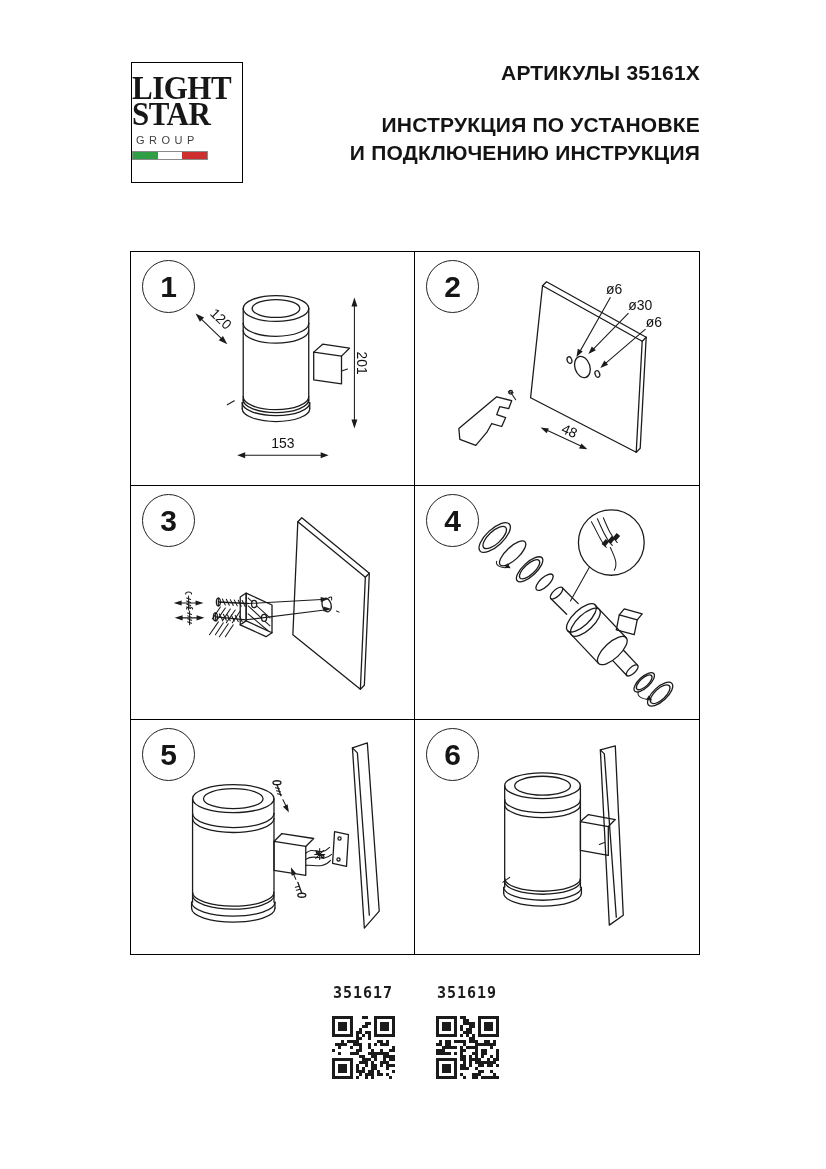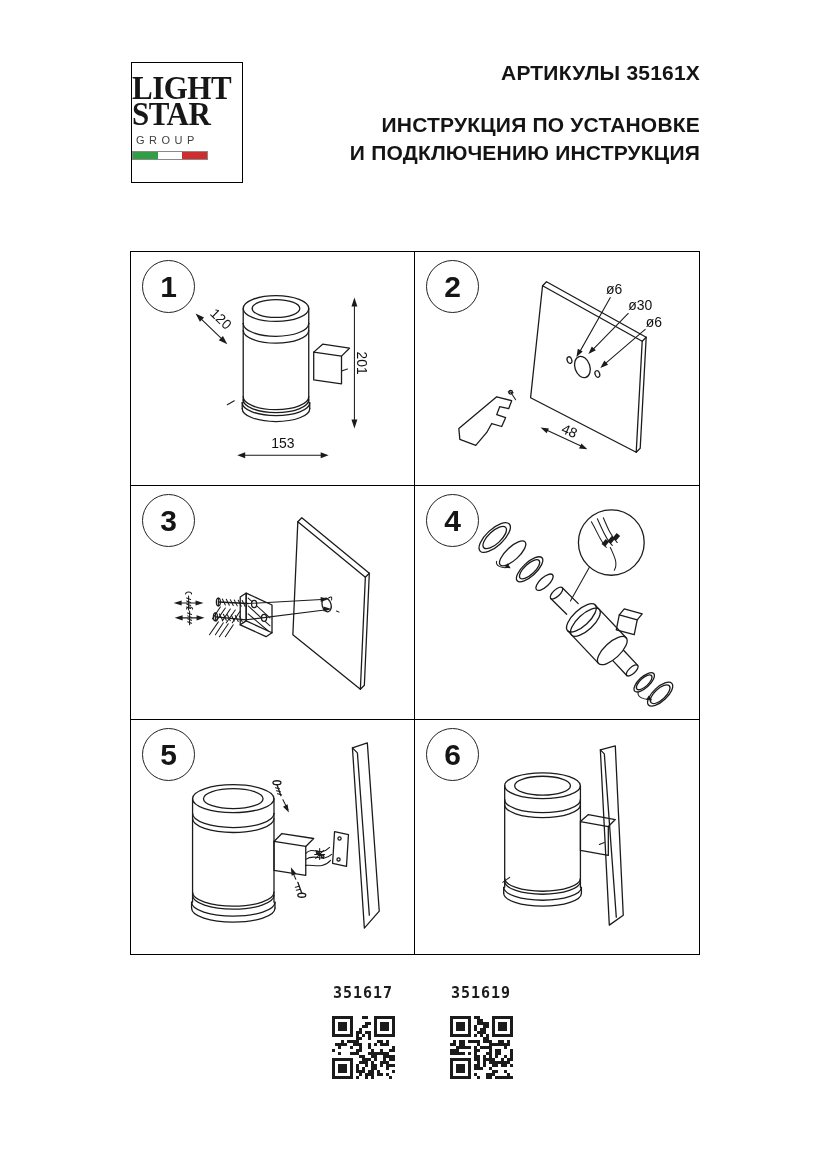--- a/index.html
+++ b/index.html
@@ -525,7 +525,7 @@
           <rect x="57" y="60" width="3" height="3"></rect>
         </svg></div>
   </div>
-  <div class="qr-block" style="left:426px;">
+  <div class="qr-block" style="left:412px;">
     <div class="qr-label">351619</div>
     <div class="qr-img"><svg width="63" height="63" viewBox="0 0 63 63" fill="#1b1b1b">
           <rect x="0" y="0" width="3" height="3"></rect>

